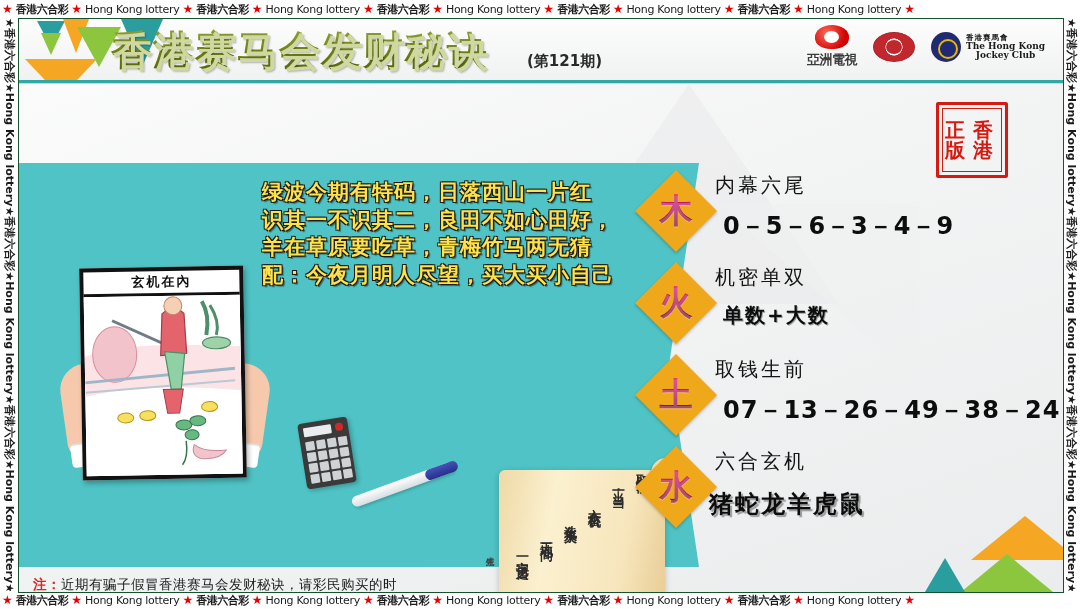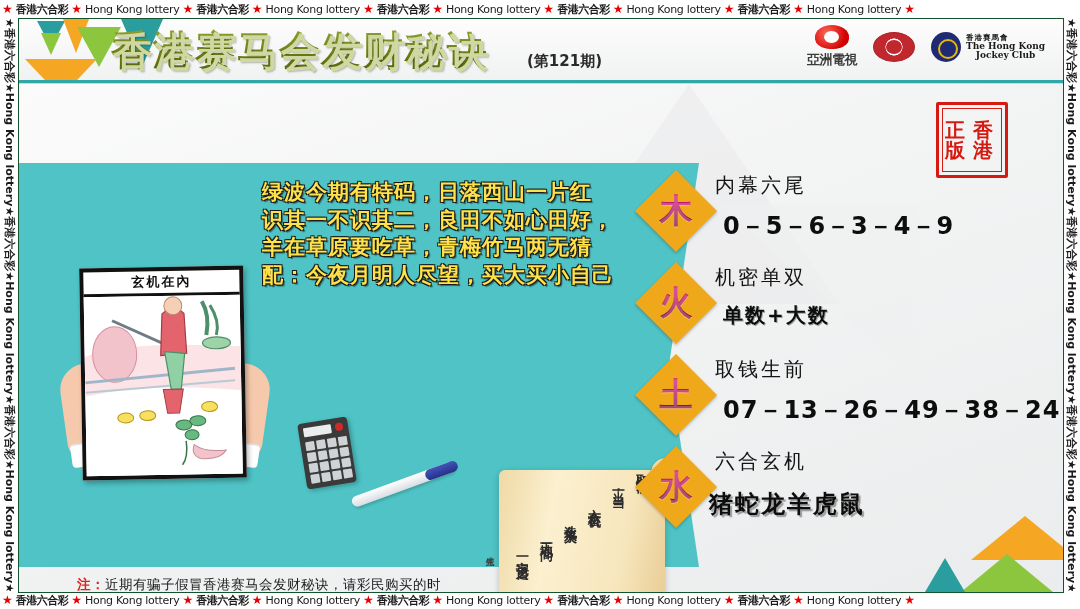--- a/index.html
+++ b/index.html
@@ -177,7 +177,7 @@
     text-shadow:2px 2px 1px rgba(0,0,0,.35);}
 
   
-  .note{position:absolute;left:14px;top:488px;width:470px;margin-left:44px;}
+  .note{position:absolute;left:14px;top:488px;width:470px;}
   .note-line{font-size:13.5px;color:#1b1b1b;line-height:1.85;letter-spacing:.5px;}
   .note-tag{color:#e0201b;font-weight:bold;}
 </style>

